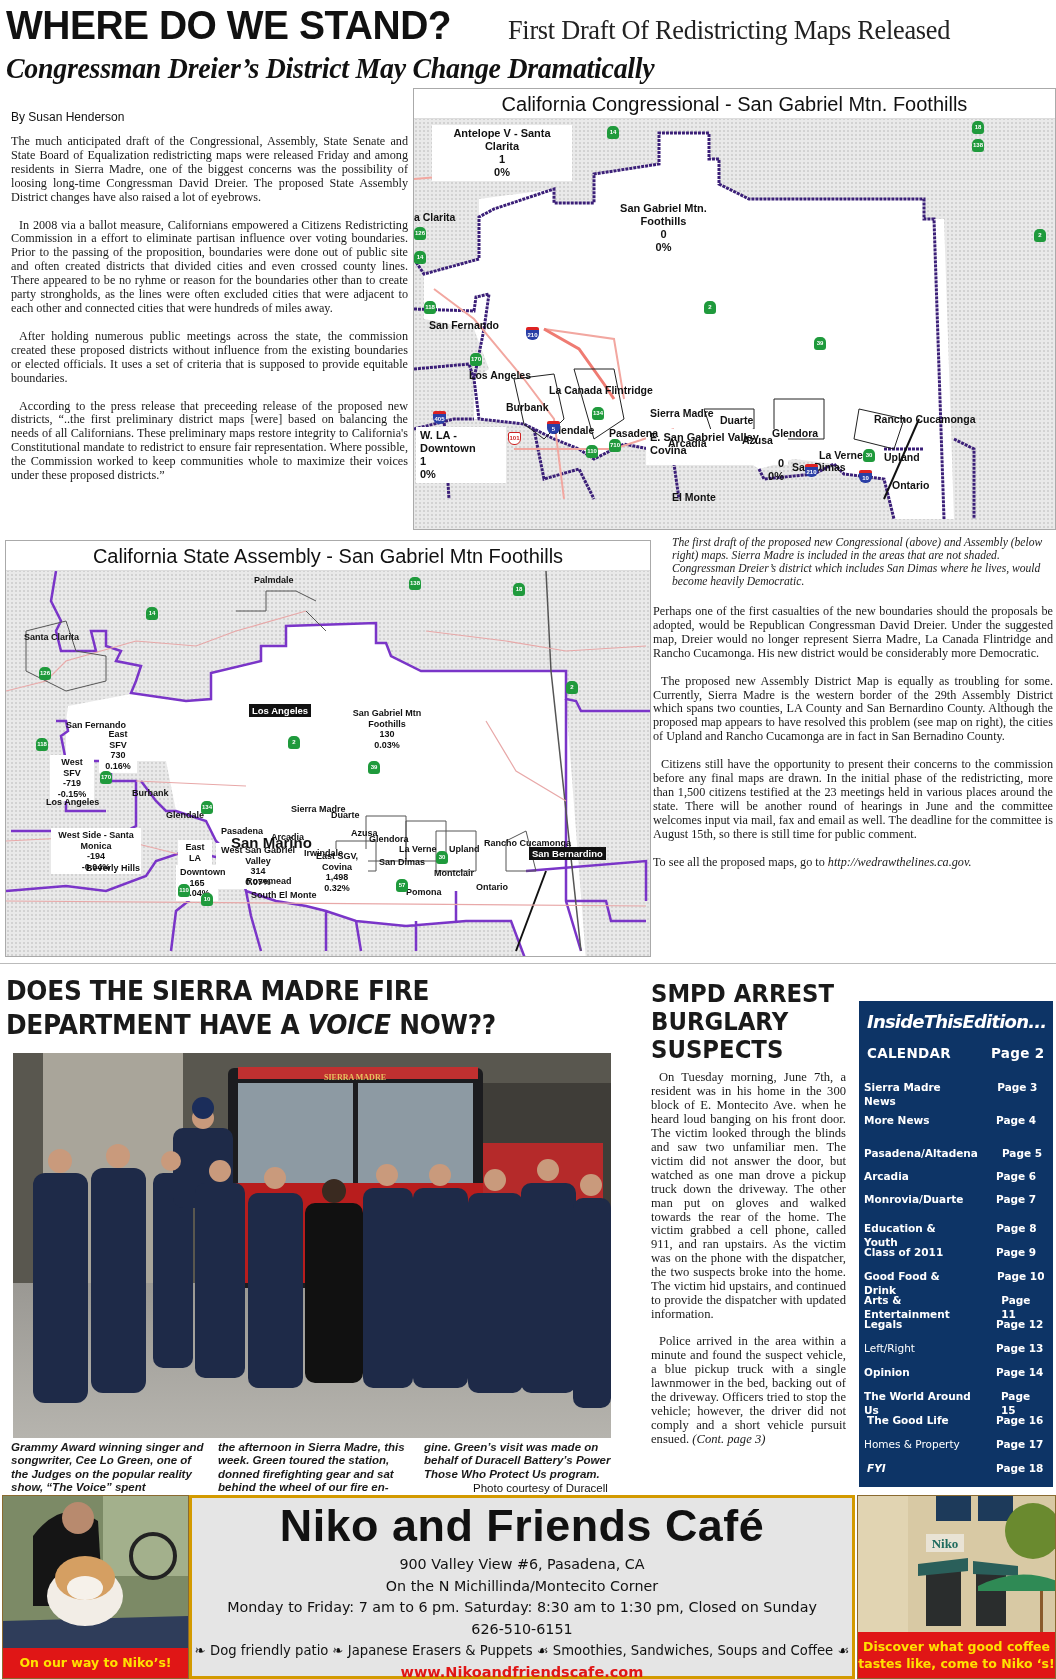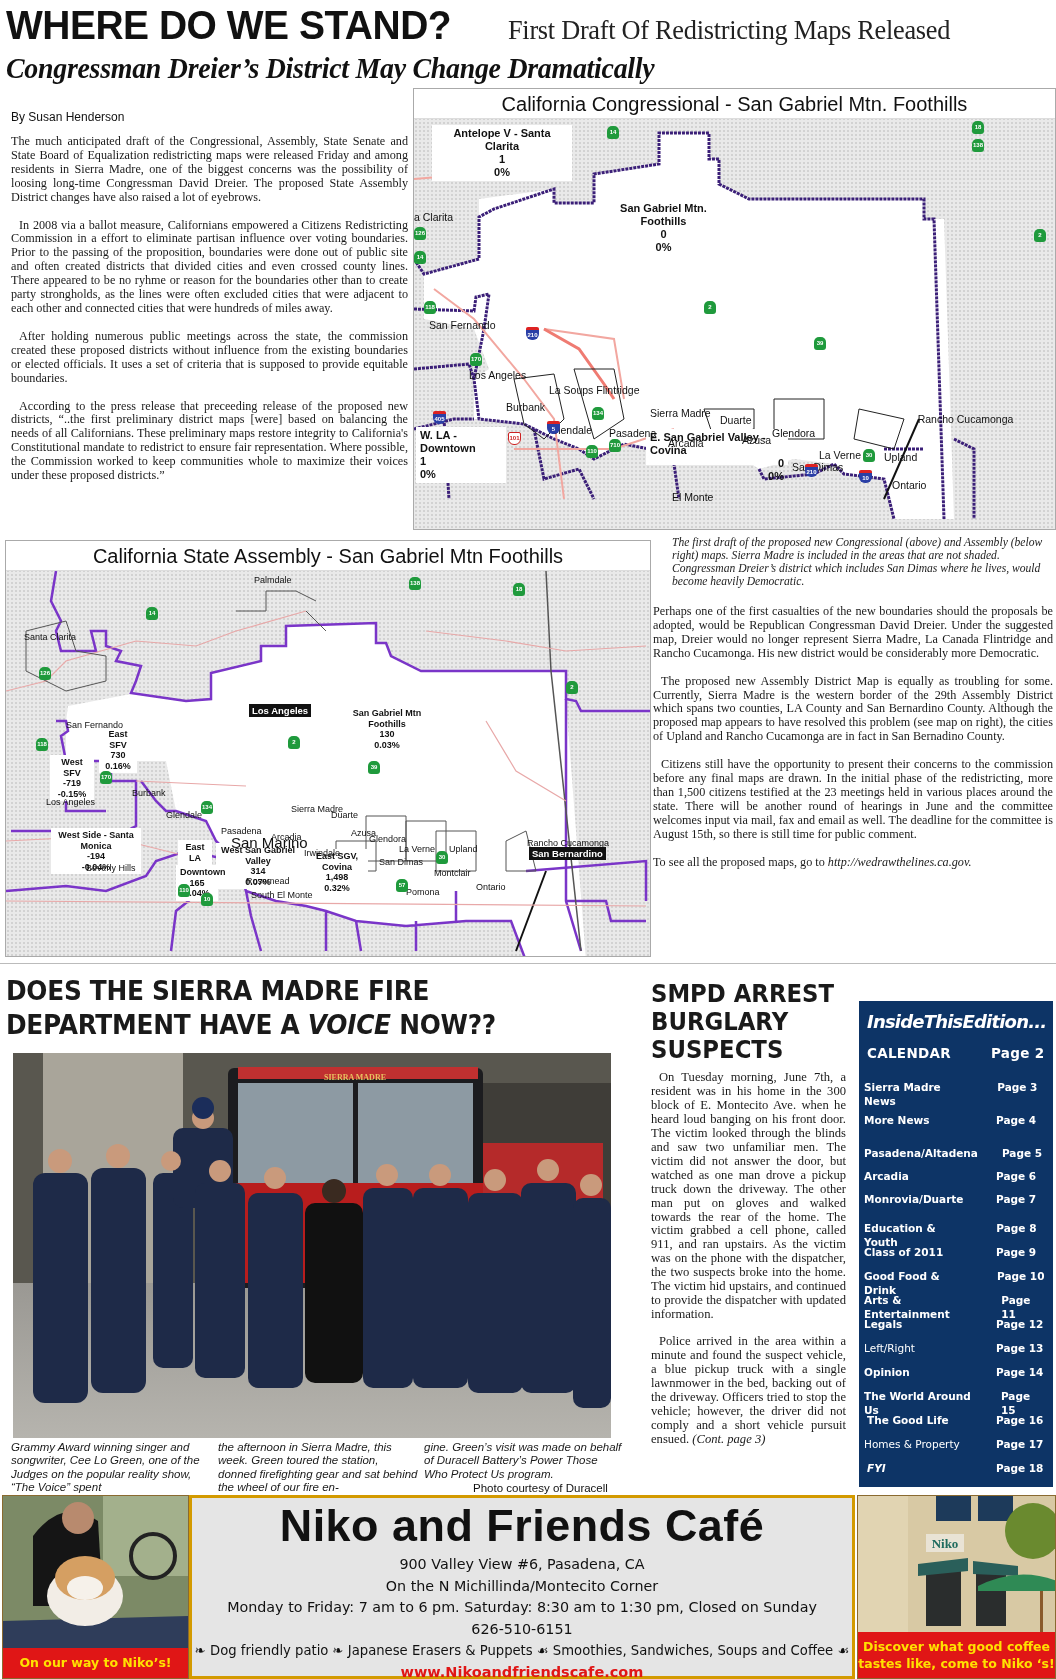--- a/index.html
+++ b/index.html
@@ -24,7 +24,7 @@
   .map1 { left: 413px; top: 88px; width: 643px; height: 442px; }
   .map2 { left: 5px; top: 540px; width: 646px; height: 417px; padding-left: 39px; }
   .map svg { position: absolute; left: 0; top: 30px; }
-  .lbl { position: absolute; font-family: "Liberation Sans", sans-serif; font-weight: normal; font-size: 10.5px; color: #111; white-space: nowrap; line-height: 12px; text-align: center; }
+  .lbl { position: absolute; font-family: "Liberation Sans", sans-serif; font-weight: bold; font-size: 10.5px; color: #111; white-space: nowrap; line-height: 12px; }
   .box { position: absolute; background: #fff; font-family: "Liberation Sans", sans-serif; font-weight: bold; font-size: 11px; line-height: 13px; text-align: center; color: #111; padding: 2px 4px; }
   .box.left { text-align: left; }
   .shield { position: absolute; width: 12px; height: 13px; background: #1f9a3c; border-radius: 5px 5px 3px 3px; color: #fff; font-family: "Liberation Sans", sans-serif; font-size: 6px; font-weight: bold; text-align: center; line-height: 13px; }

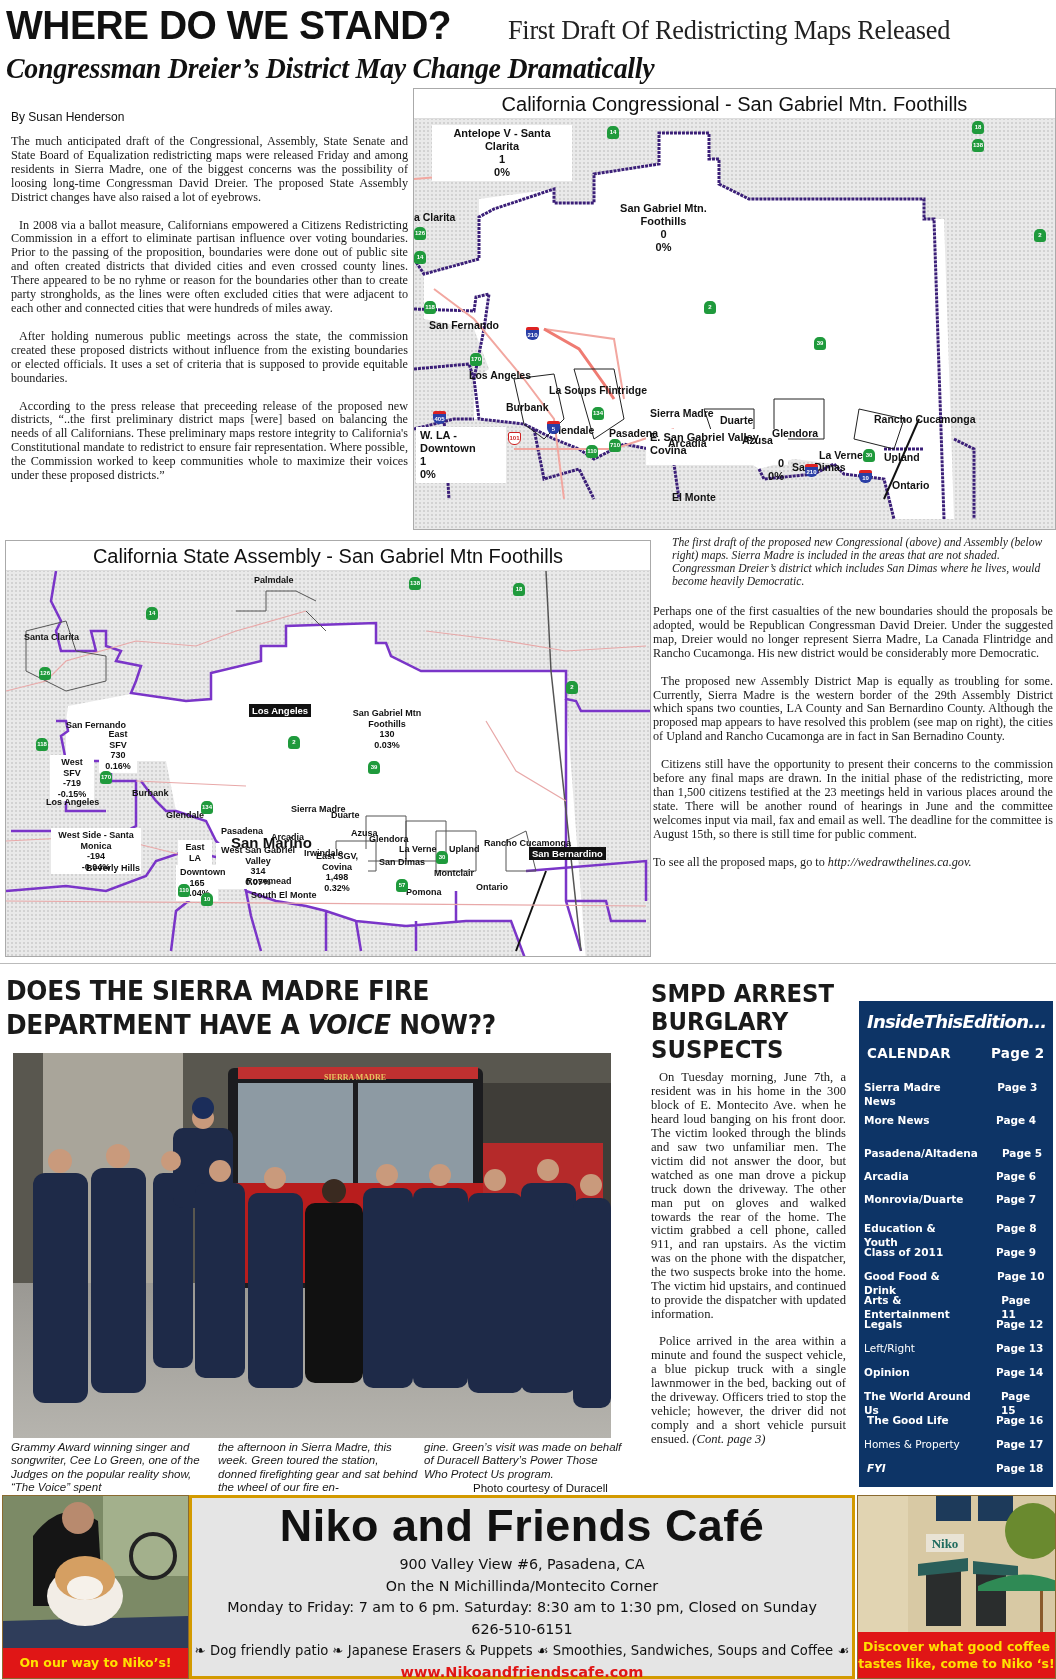--- a/index.html
+++ b/index.html
@@ -122,7 +122,7 @@
   <div class="lbl" style="left:0;top:122px">a Clarita</div>
   <div class="lbl" style="left:15px;top:230px">San Fernando</div>
   <div class="lbl" style="left:55px;top:280px">Los Angeles</div>
-  <div class="lbl" style="left:135px;top:295px">La Soups Flintridge</div>
+  <div class="lbl" style="left:135px;top:295px">La Canada Flintridge</div>
   <div class="lbl" style="left:92px;top:312px">Burbank</div>
   <div class="lbl" style="left:136px;top:335px">Glendale</div>
   <div class="lbl" style="left:195px;top:338px">Pasadena</div>

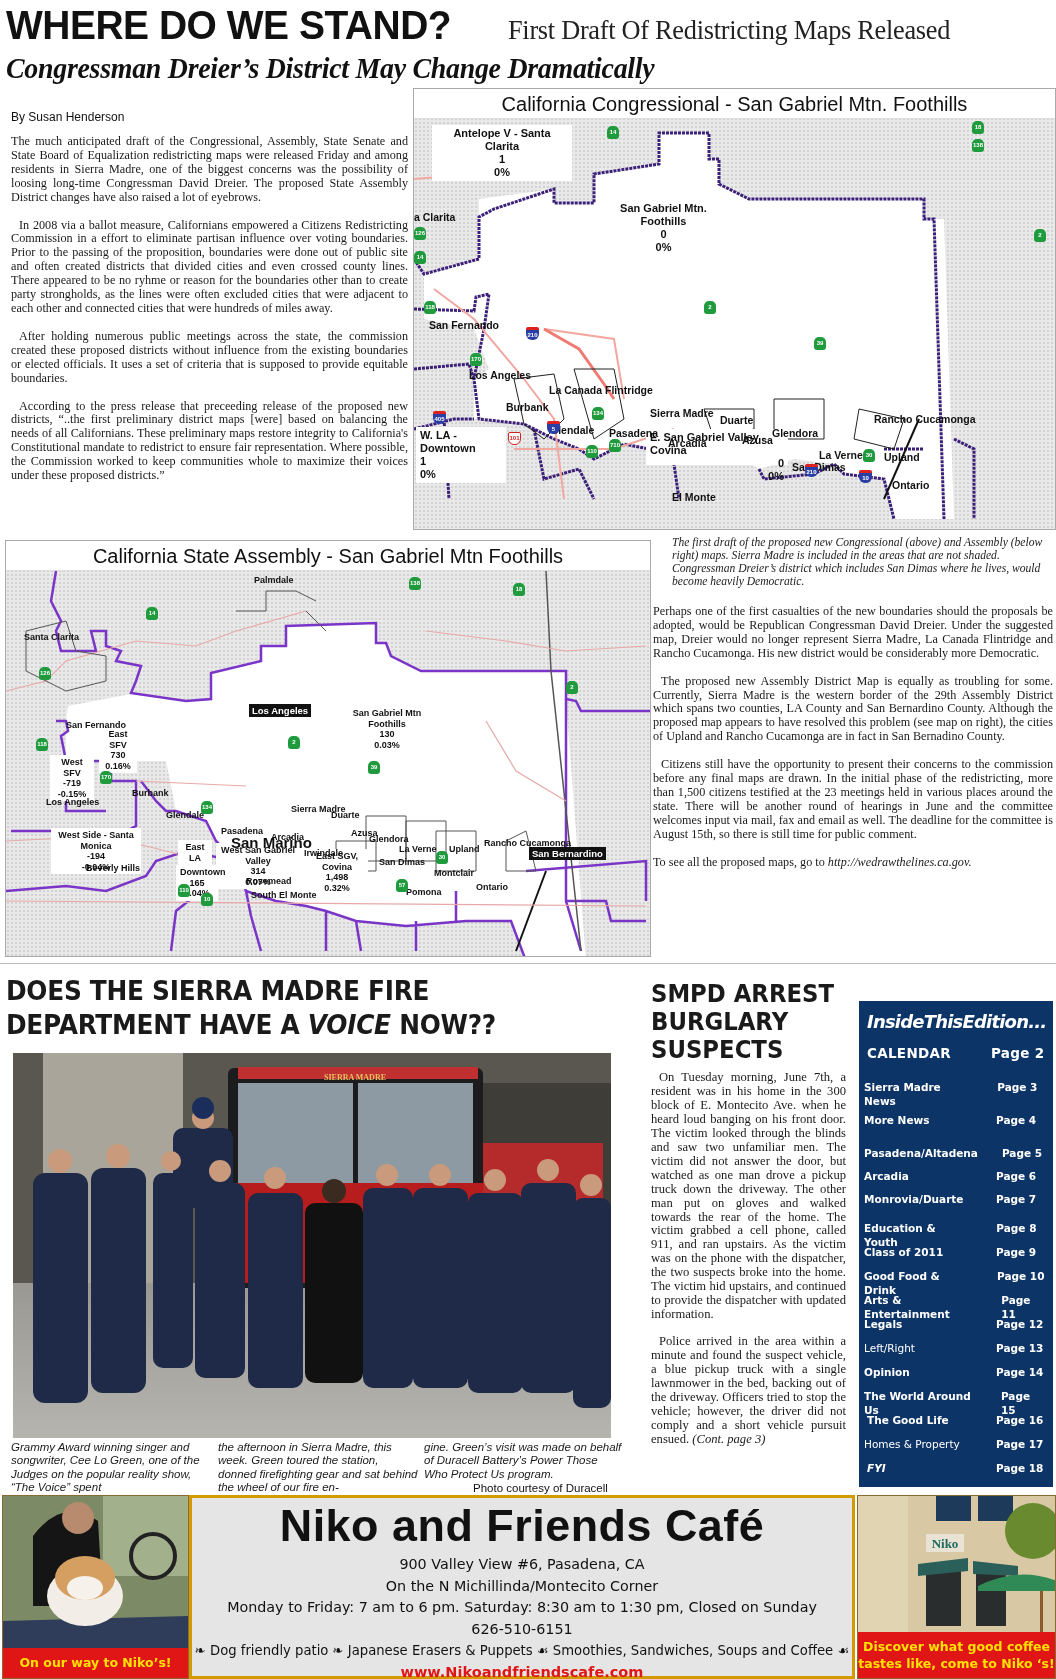--- a/index.html
+++ b/index.html
@@ -39,7 +39,7 @@
   
   .fire-hl { left: 6px; top: 974px; width: 630px; font-family: "DejaVu Sans", sans-serif; font-weight: bold; font-size: 27px; line-height: 34px; color: #1a1a1a; transform: scaleX(0.92); transform-origin: left top; letter-spacing: -0.3px; }
   .photo { left: 13px; top: 1053px; width: 598px; height: 385px; overflow: hidden; background: #6a6a66; }
-  .photo-caption { top: 1441px; font-family: "Liberation Sans", sans-serif; font-style: italic; font-size: 11.5px; line-height: 13.3px; color: #1a1a1a; }
+  .photo-caption { top: 1441px; font-family: "Liberation Sans", sans-serif; font-style: italic; font-size: 11.5px; line-height: 13.3px; color: #1a1a1a; font-weight: bold; }
   .pc1 { left: 11px; width: 195px; }
   .pc2 { left: 218px; width: 200px; }
   .pc3 { left: 424px; width: 200px; }

